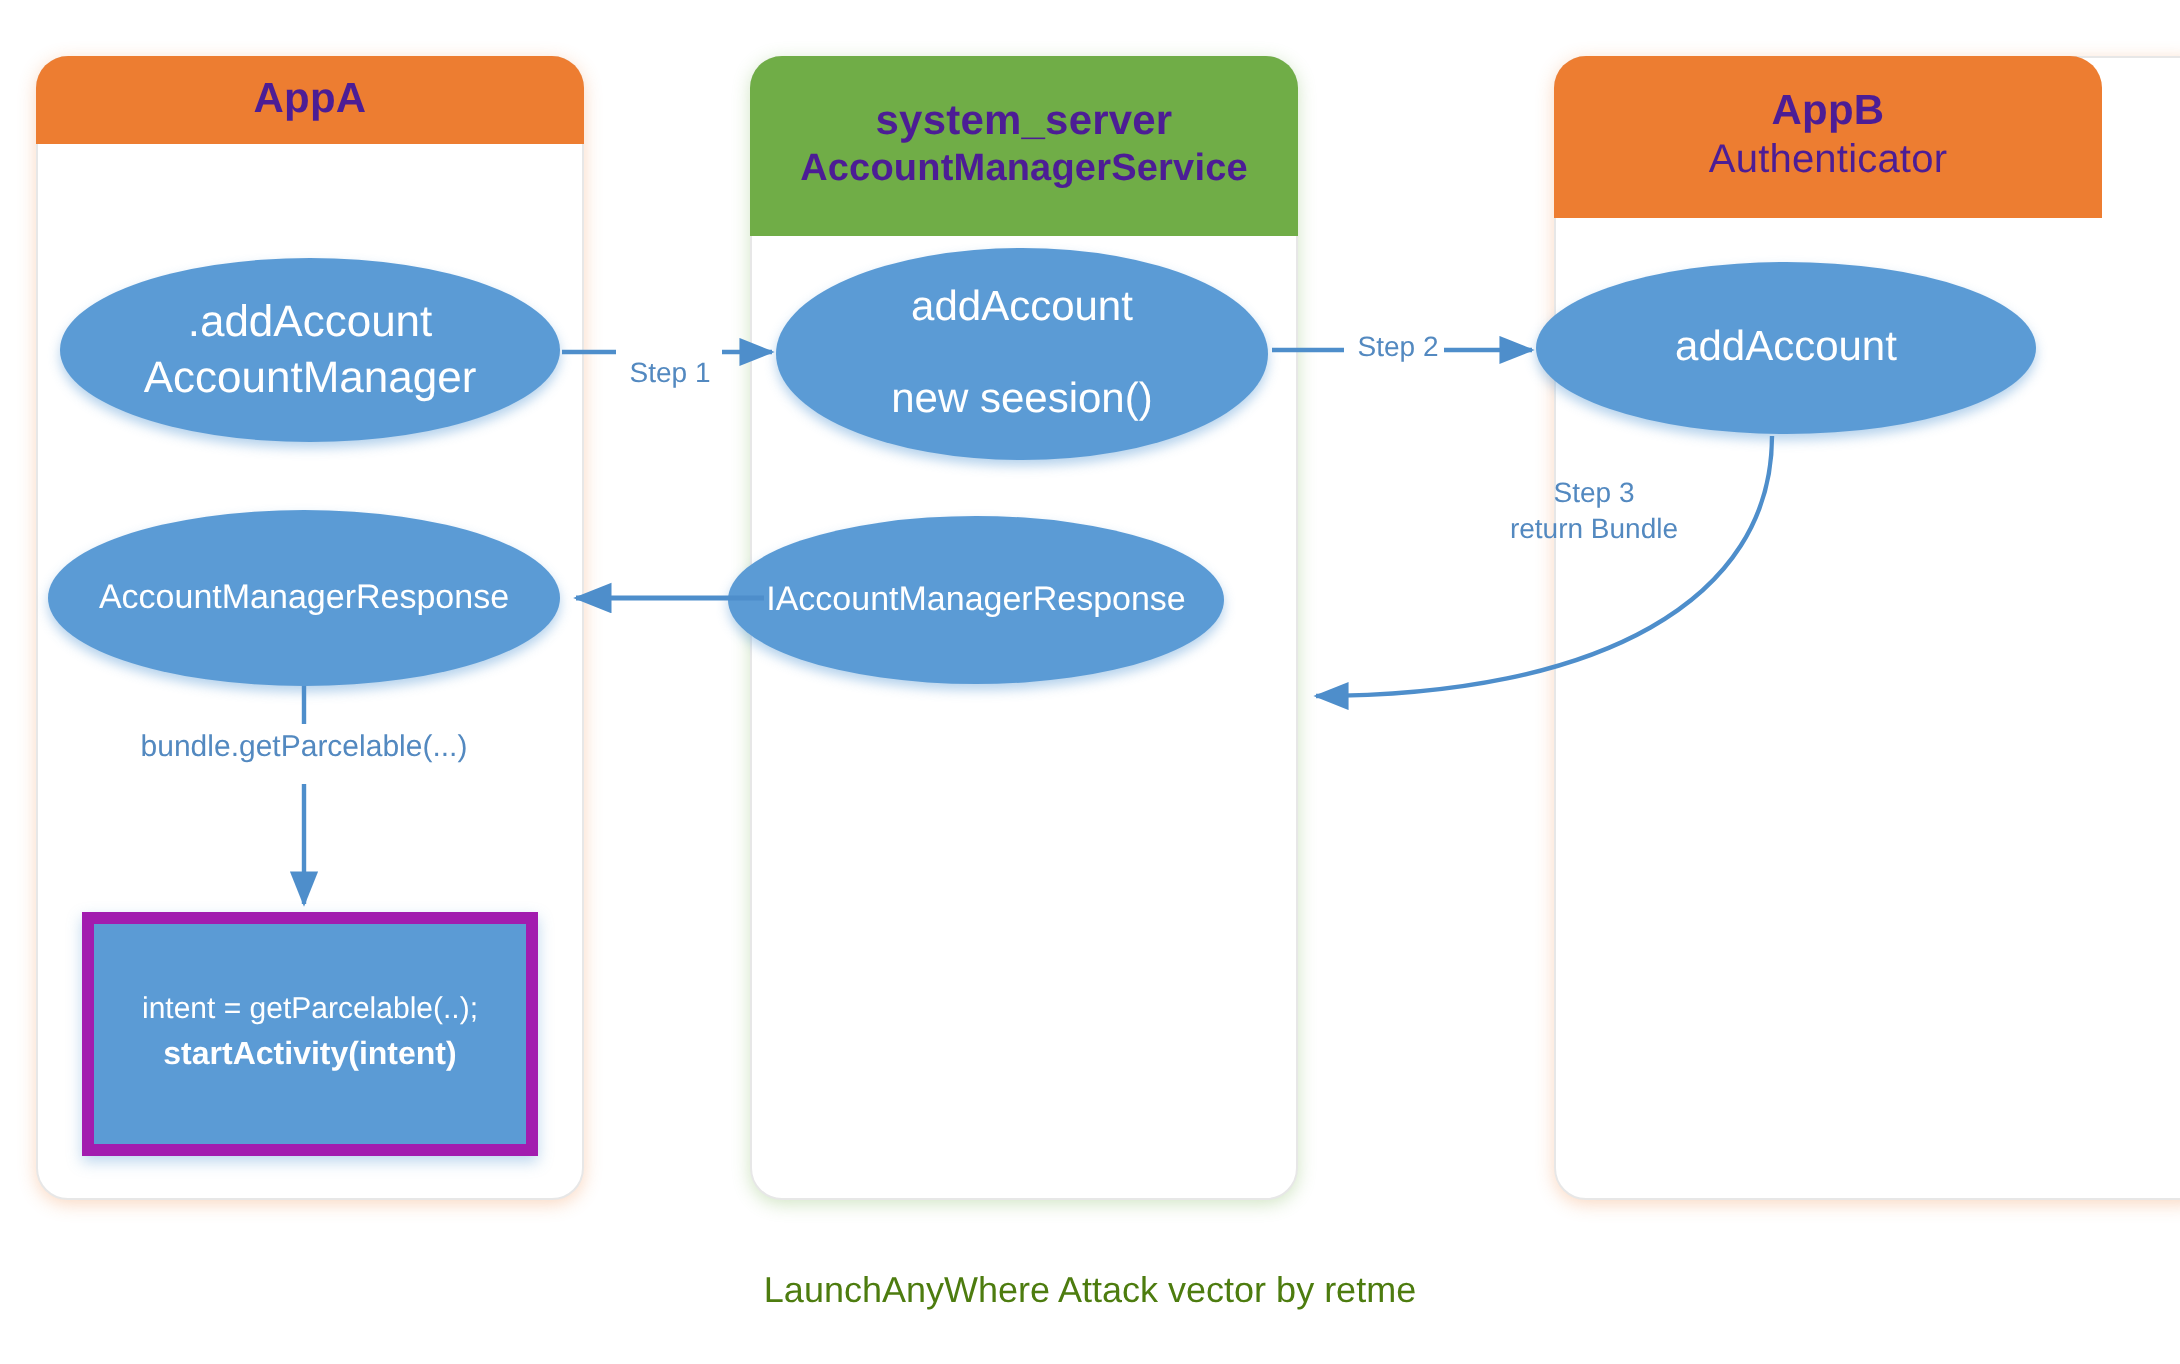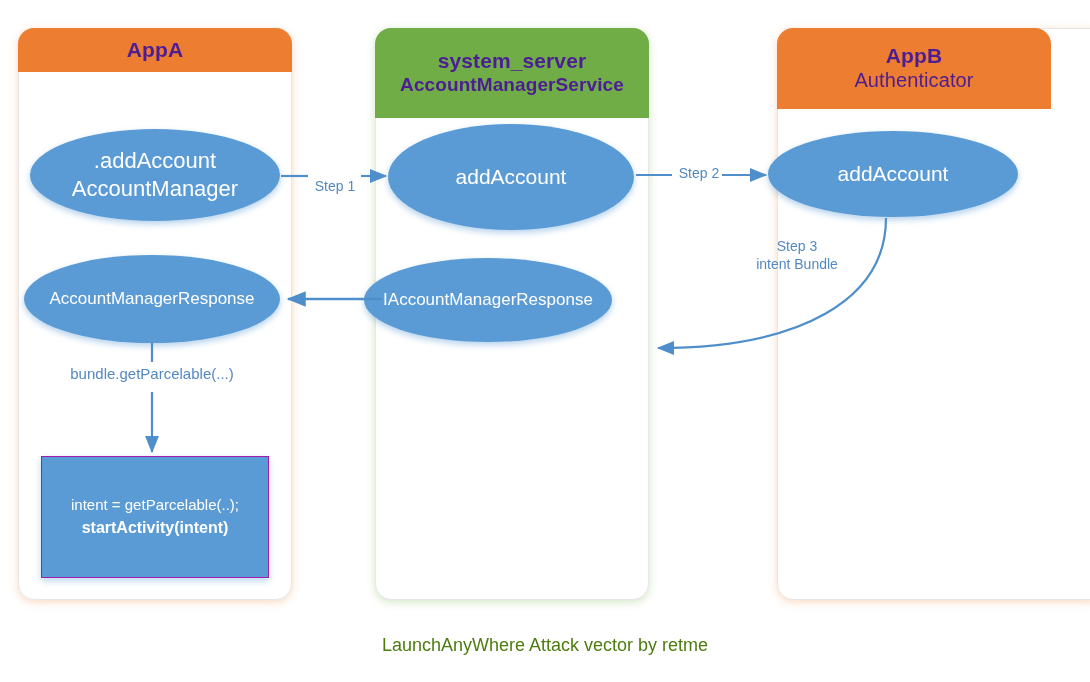--- a/index.html
+++ b/index.html
@@ -157,6 +157,7 @@
 
   <div class="node-ellipse sz-md gap-2" style="left:388px; top:124px; width:246px; height:106px;">
     <span class="line">addAccount</span>
+    <span class="line">new seesion()</span>
   </div>
 
   <div class="node-ellipse sz-sm" style="left:364px; top:258px; width:248px; height:84px;">

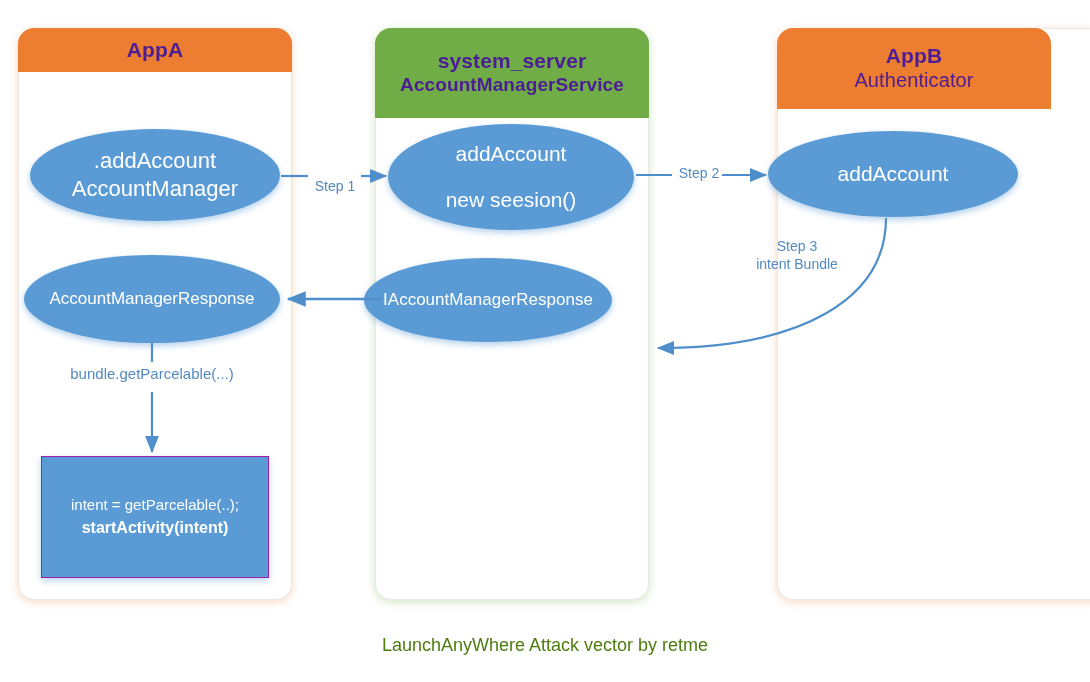--- a/index.html
+++ b/index.html
@@ -210,7 +210,7 @@
 
   <div class="label step" style="left:718px; top:238px; width:158px;">
     <span>Step 3</span><br>
-    <span>intent Bundle</span>
+    <span>return Bundle</span>
   </div>
 
   <div class="label callout" style="left:16px; top:364px; width:272px;">

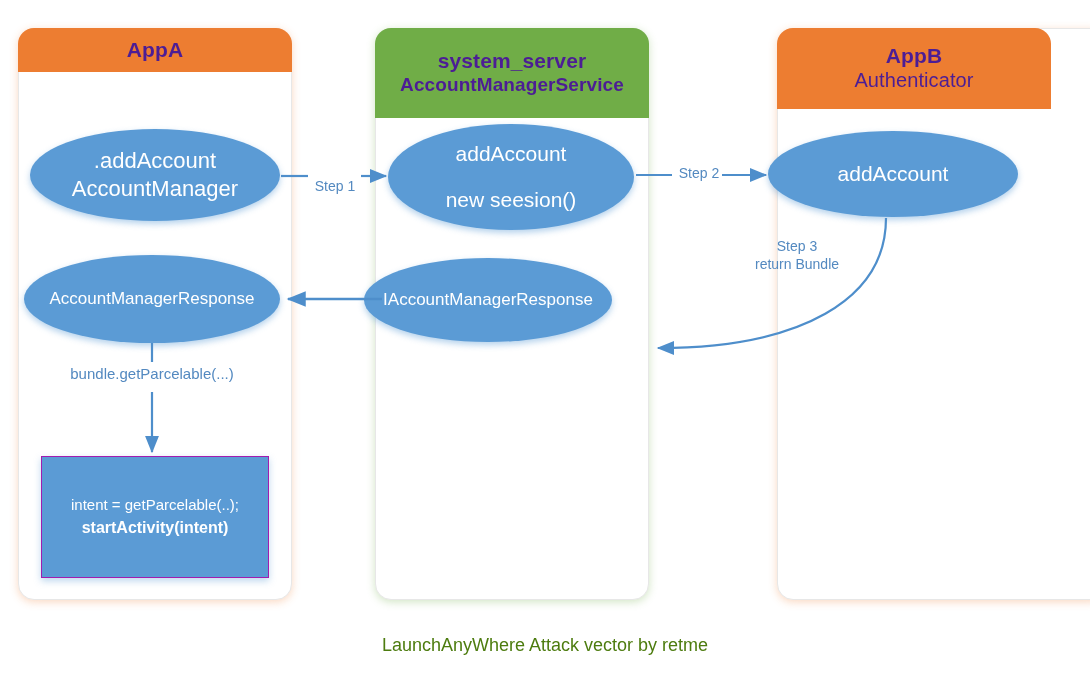--- a/index.html
+++ b/index.html
@@ -88,7 +88,7 @@
     position: absolute;
     box-sizing: border-box;
     background: #5B9BD5;
-    border: 1px solid #a21caf;
+    border: 6px solid #a21caf;
     color: #ffffff;
     display: flex;
     flex-direction: column;

